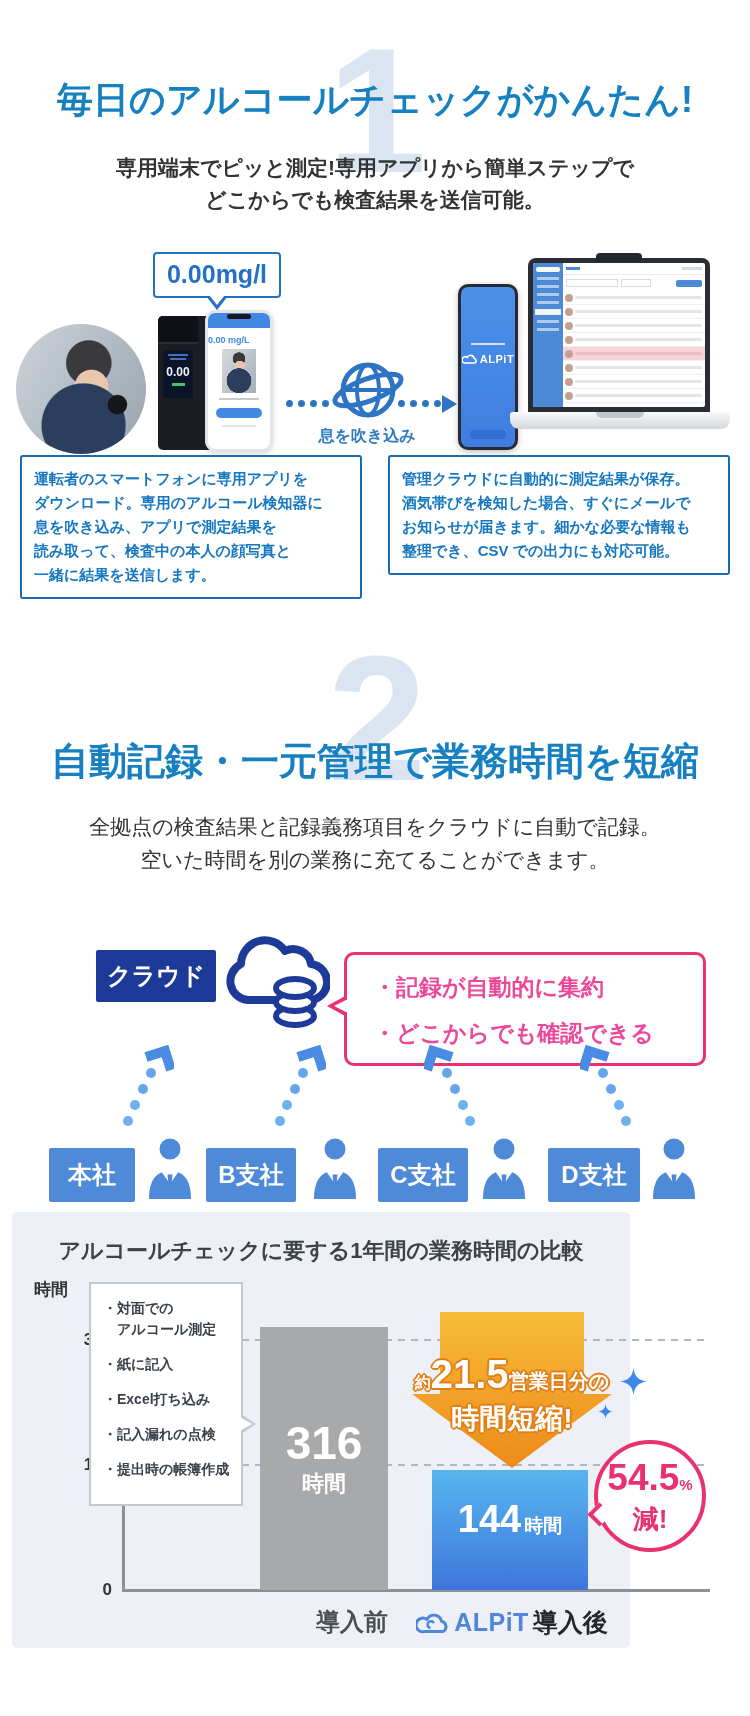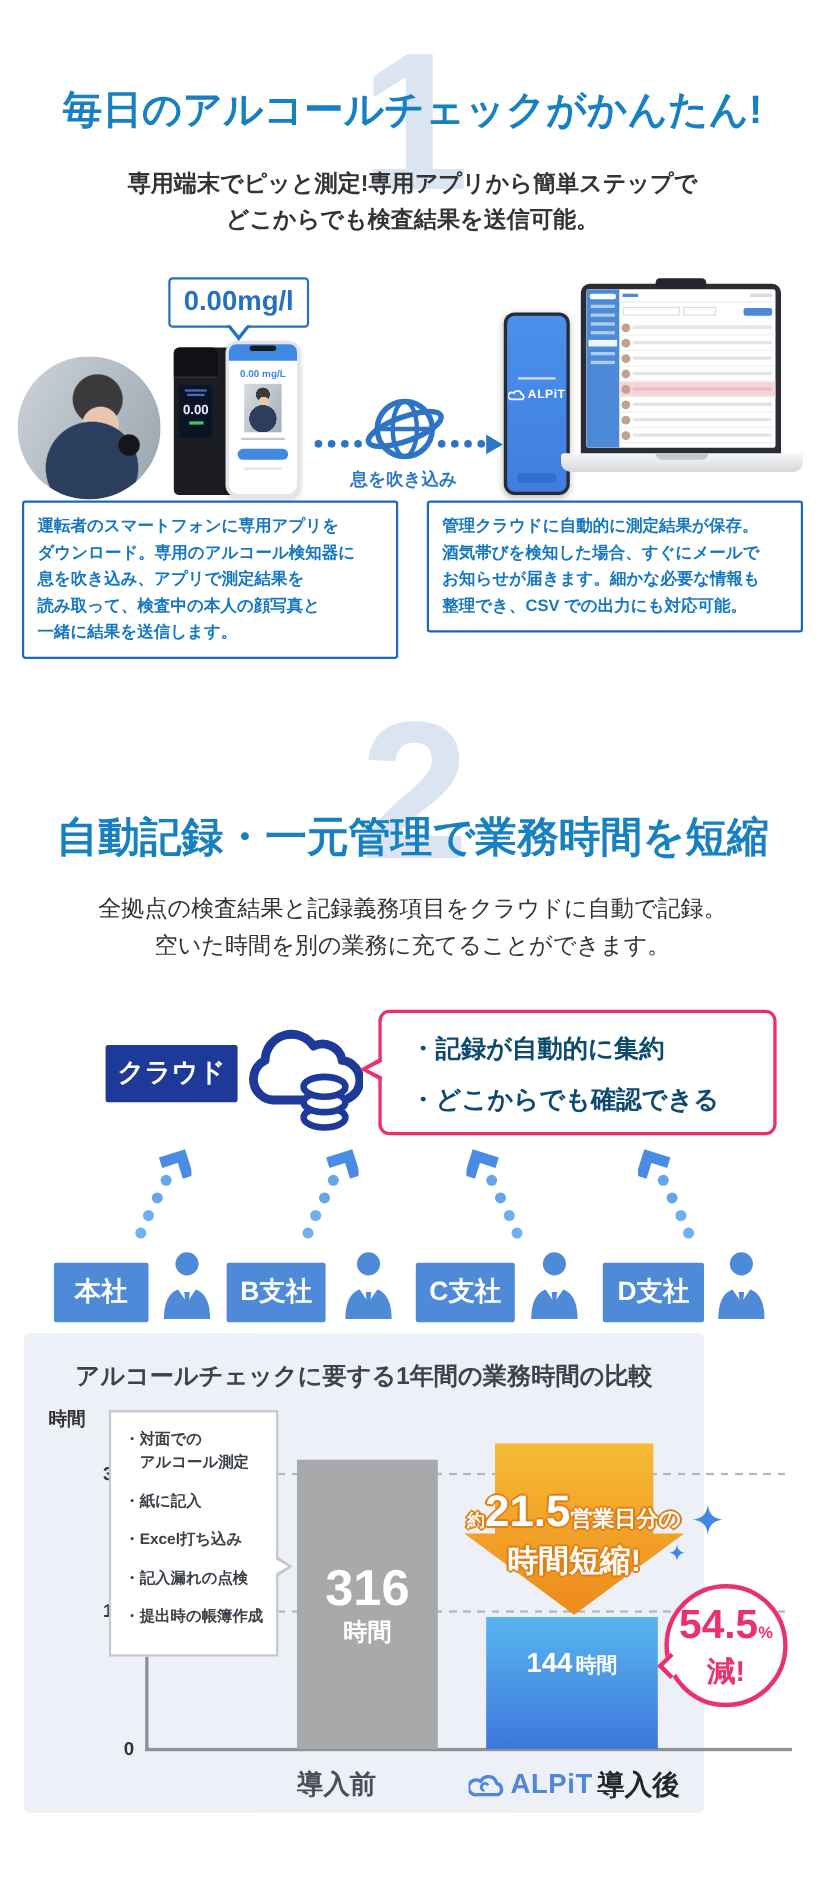--- a/index.html
+++ b/index.html
@@ -105,7 +105,7 @@
   <div class="abs" style="left:205px;top:310px;width:68px;height:142px;background:#fff;border:3px solid #e2e5ea;border-radius:11px;box-shadow:0 2px 5px rgba(0,0,0,.15);box-sizing:border-box;">
     <div class="abs" style="left:0;top:0;right:0;height:15px;background:#4188e2;border-radius:7px 7px 0 0;"></div>
     <div class="abs" style="left:50%;top:1px;width:24px;height:5px;margin-left:-12px;background:#16181d;border-radius:3px;"></div>
-    <div class="abs" style="left:0;right:0;top:22px;text-align:center;color:#3f87e0;font-size:9px;font-weight:bold;">0.00 mg/L</div>
+    <div class="abs" style="left:0;right:0;top:22px;text-align:left;color:#3f87e0;font-size:9px;font-weight:bold;">0.00 mg/L</div>
     <div class="abs" style="left:50%;top:36px;width:34px;height:44px;margin-left:-17px;
          background:radial-gradient(circle at 50% 72%,#2c3e5e 0 34%,transparent 35%),
                     radial-gradient(circle at 52% 38%,#e8c7ae 0 15%,transparent 16%),

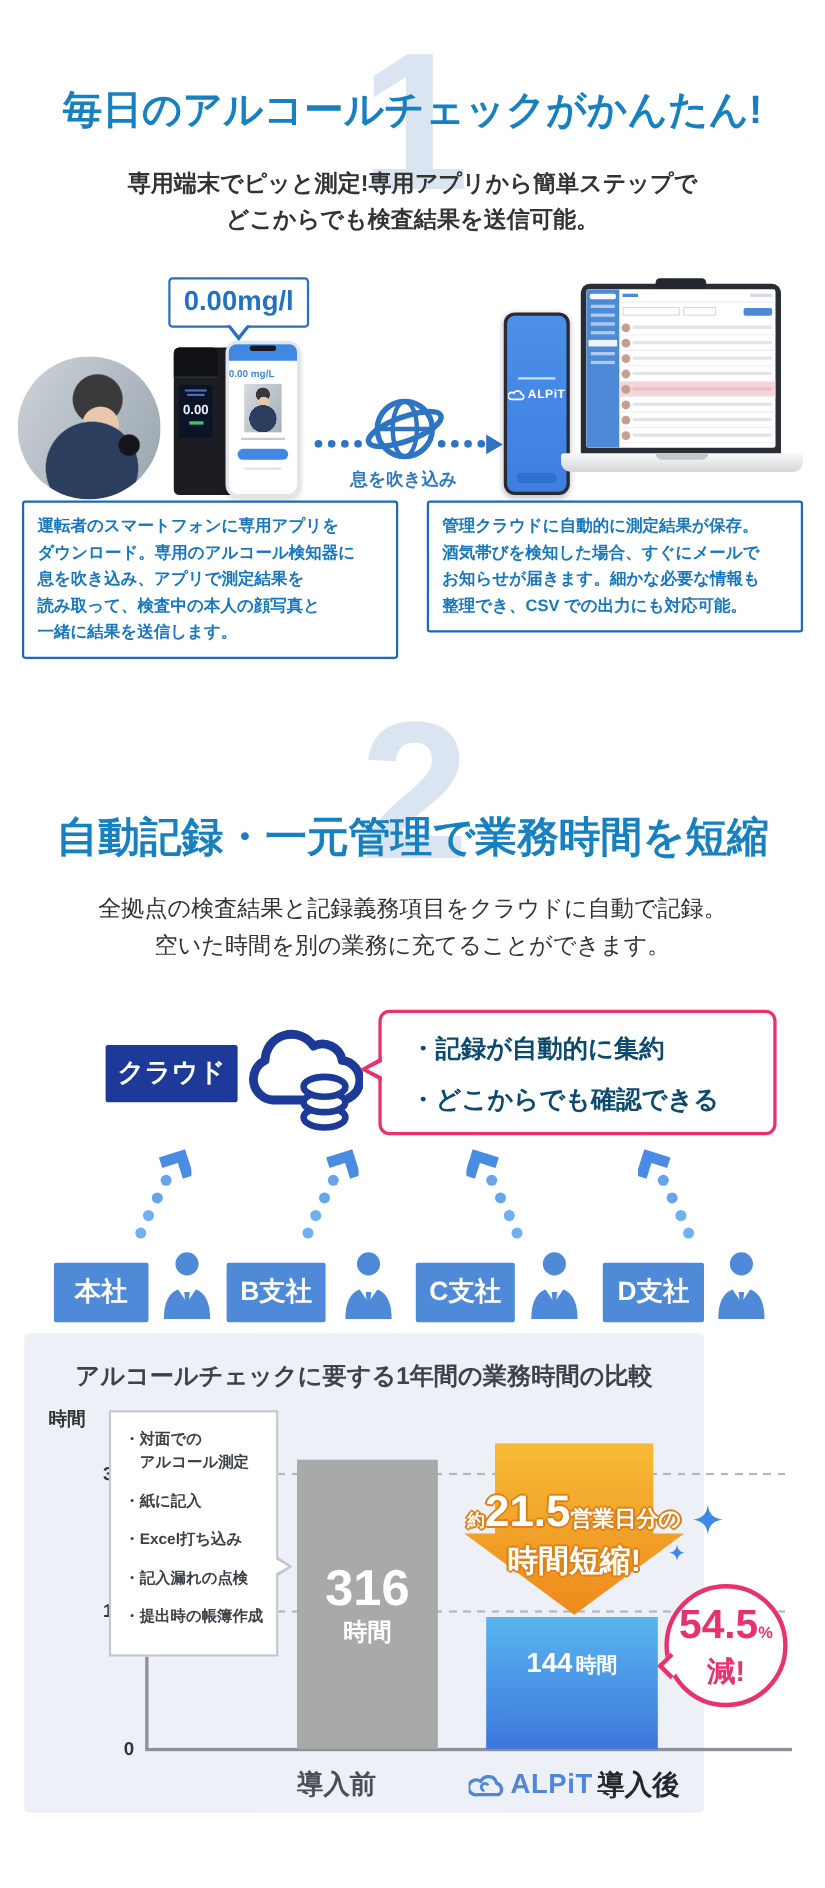--- a/index.html
+++ b/index.html
@@ -28,7 +28,7 @@
   .cloud-label{position:absolute;background:#1d3a99;color:#fff;font-weight:bold;font-size:24px;
                text-align:center;border-radius:2px;}
   .pink-callout{position:absolute;box-sizing:border-box;background:#fff;border:3.5px solid #e8316e;
-                border-radius:10px;color:#0c4a6e;font-weight:bold;font-size:23px;}
+                border-radius:10px;color:#ec4899;font-weight:bold;font-size:23px;margin-top:34px;}
   .pink-callout:before{content:"";position:absolute;left:-20px;top:40px;
       border:11px solid transparent;border-right:20px solid #e8316e;border-left:0;}
   .pink-callout:after{content:"";position:absolute;left:-13px;top:44px;

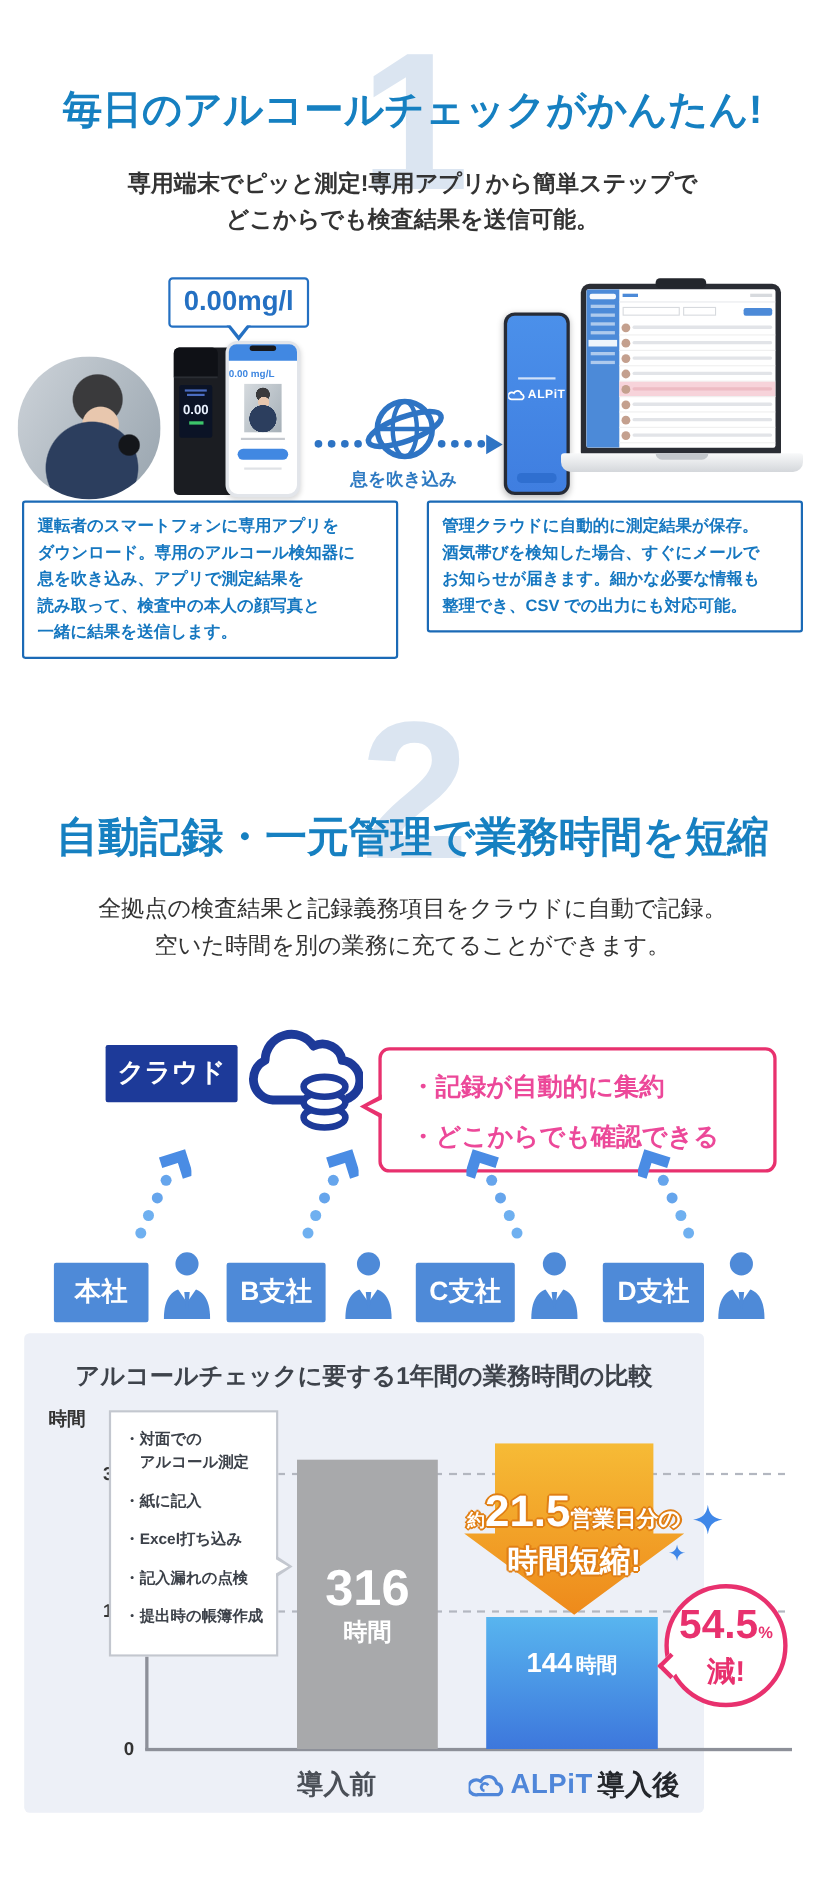--- a/index.html
+++ b/index.html
@@ -35,7 +35,7 @@
       border:7px solid transparent;border-right:14px solid #fff;border-left:0;}
   .branch-box{position:absolute;height:54px;background:#4e8ad8;color:#fff;font-weight:bold;
               font-size:24px;text-align:center;line-height:54px;border-radius:2px;}
-  .chart-wrap{position:absolute;left:22px;top:1212px;width:618px;height:436px;
+  .chart-wrap{position:absolute;left:12px;top:1212px;width:618px;height:436px;
               background:#edf0f7;border-radius:5px;}
   .chart-title{position:absolute;left:0;top:24px;width:100%;text-align:center;
                font-size:22px;font-weight:bold;color:#3e434b;}

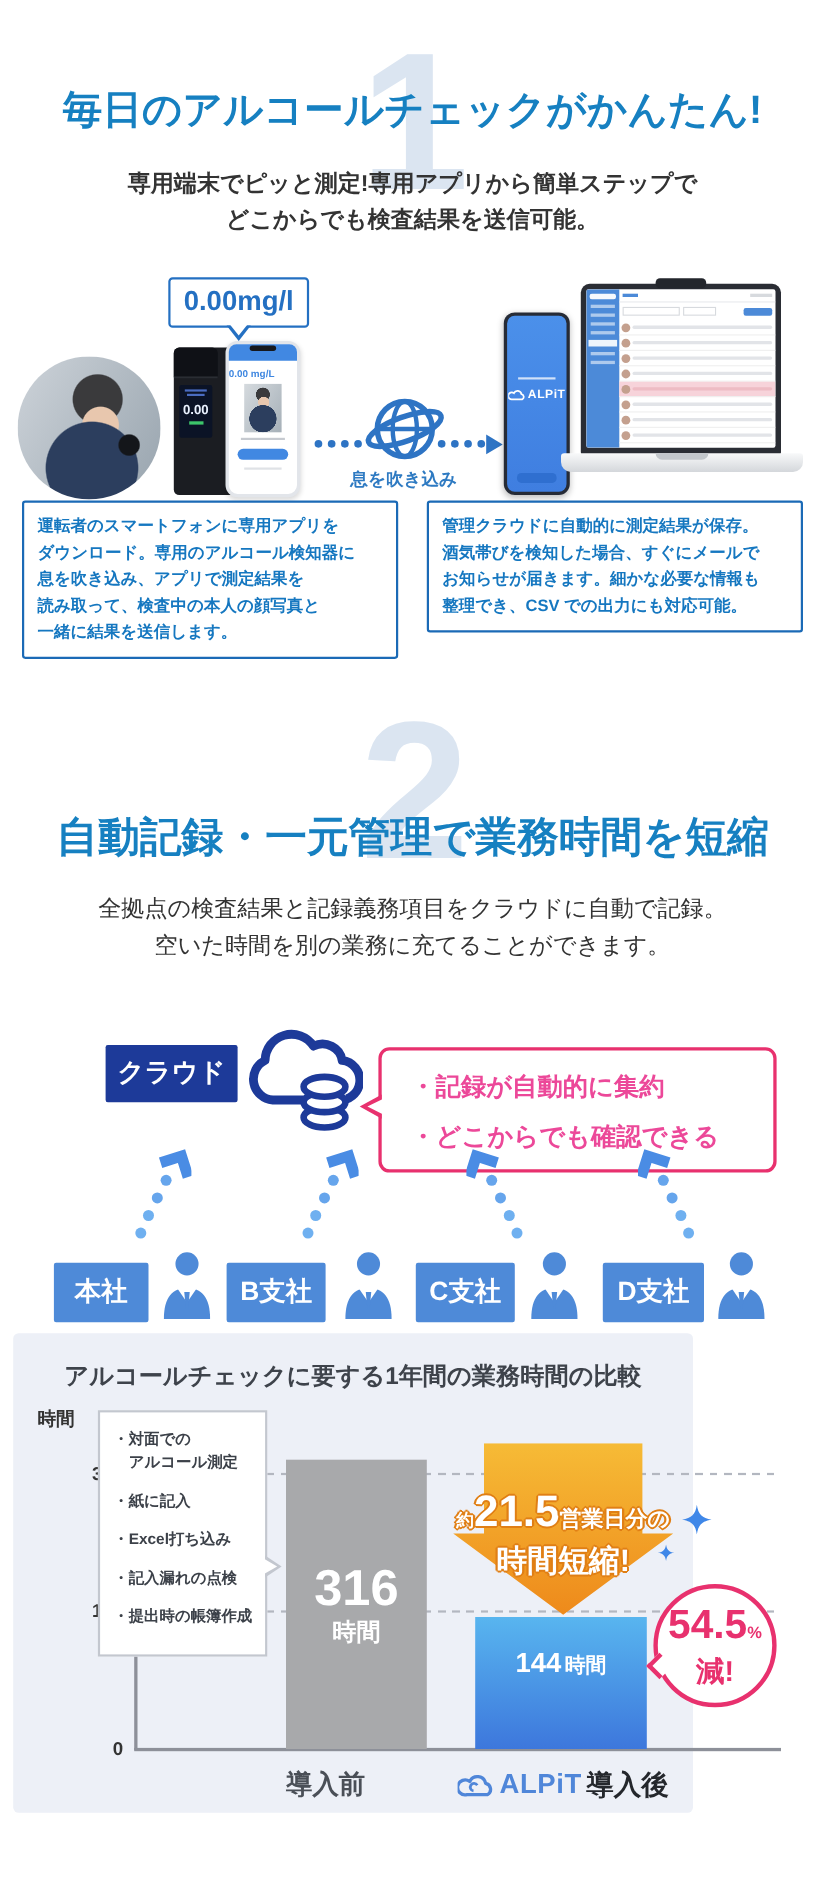--- a/index.html
+++ b/index.html
@@ -334,7 +334,7 @@
       <div style="font-size:22px;margin-top:2px;">時間</div>
     </div>
     <div class="bar" style="left: 420px; width: 156px; background: linear-gradient(rgb(88, 181, 239), rgb(61, 119, 220)); flex-direction: row; align-items: baseline; gap: 3px; padding-top: 28px; box-sizing: border-box; height: 120px;">
-      <span style="font-size:25px;">144</span>
+      <span style="font-size:38px;">144</span>
       <span style="font-size:19px;">時間</span>
     </div>
 

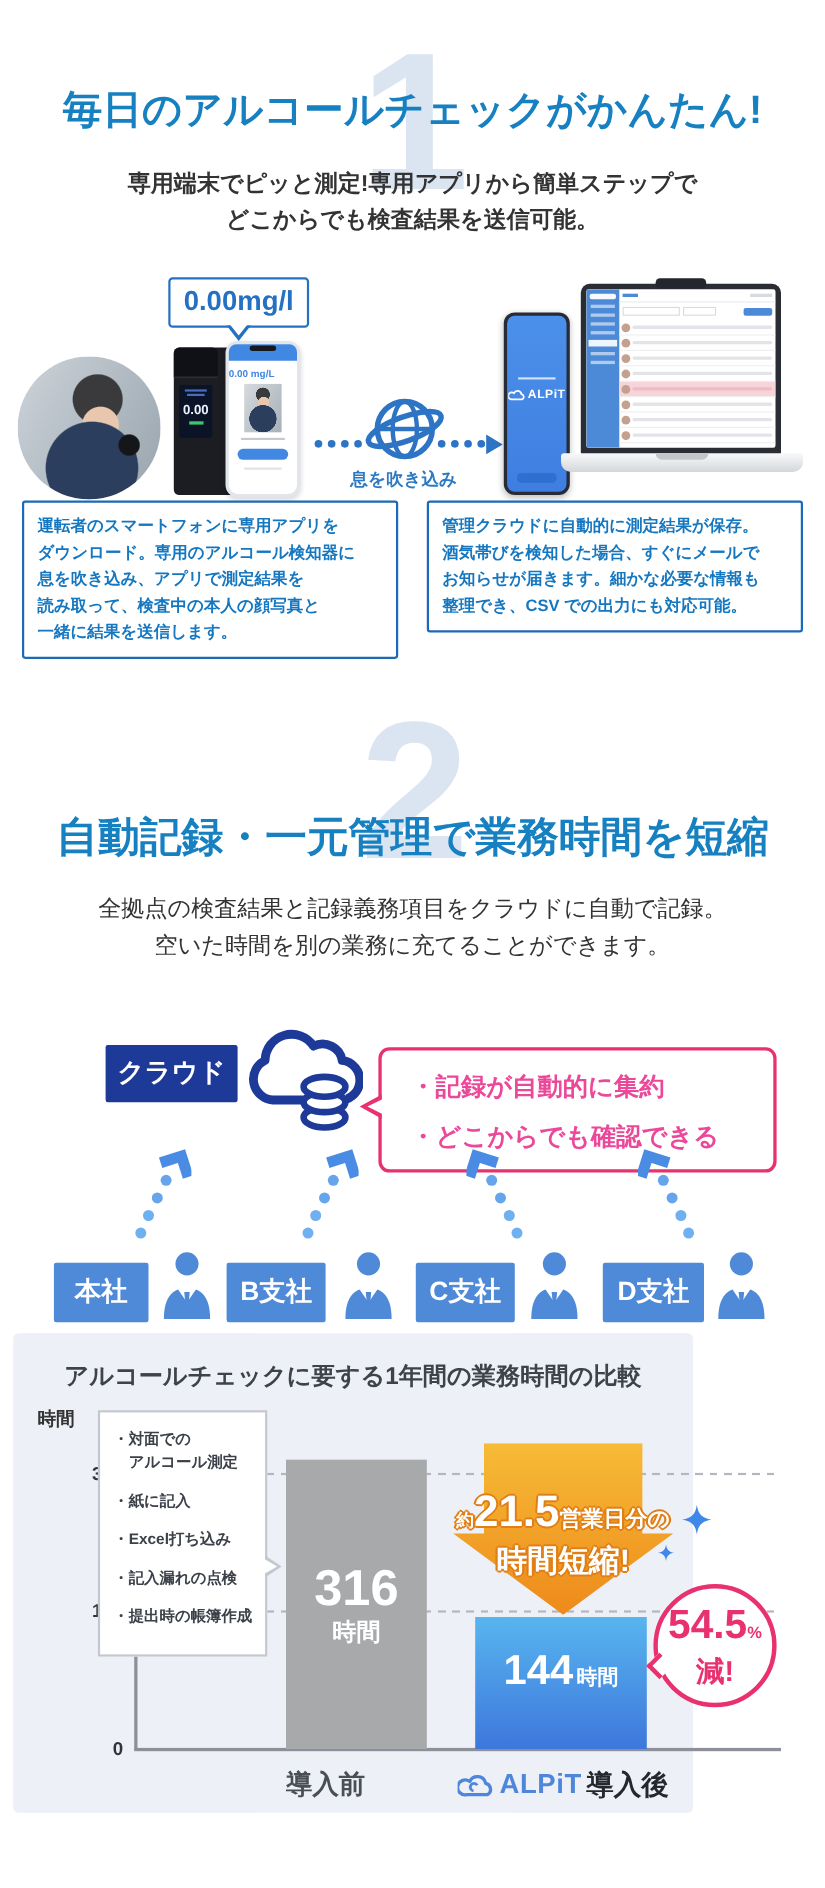--- a/index.html
+++ b/index.html
@@ -62,7 +62,7 @@
   .badge:before{content:"";position:absolute;left:-7px;top:62px;width:13px;height:13px;
          background:#fff;border-left:4px solid #e8316e;border-bottom:4px solid #e8316e;
          transform:rotate(45deg);}
-  .xlab{position:absolute;top:394px;font-size:24px;font-weight:bold;color:#4a4f57;text-align:left;}
+  .xlab{position:absolute;top:394px;font-size:24px;font-weight:bold;color:#4a4f57;text-align:right;}
   .laptop-row{display:flex;align-items:center;gap:2px;height:13px;border-bottom:1px solid #efefef;
               padding-left:2px;}
   .laptop-row i{width:8px;height:8px;border-radius:50%;background:#c4a08e;flex:none;}

